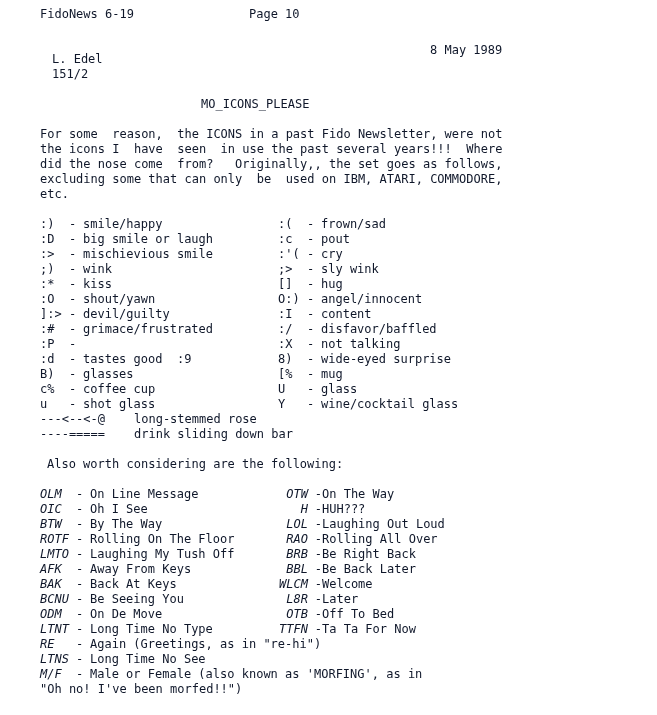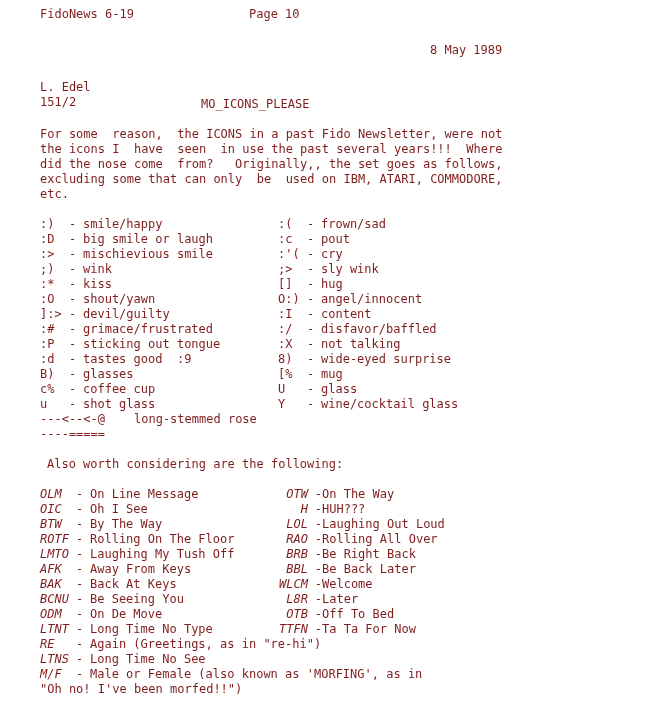--- a/index.html
+++ b/index.html
@@ -7,7 +7,7 @@
     position:relative;
     width:657px;height:715px;
     background:#ffffff;
-    color:#7f1d1d;
+    color:#0f172a;
     font-family:"DejaVu Sans Mono", monospace;
     font-size:12px;
     line-height:15px;

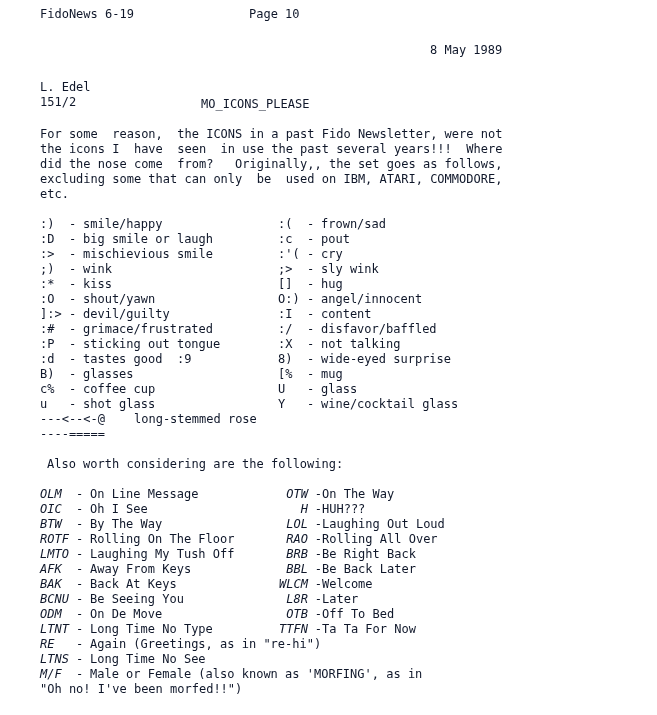--- a/index.html
+++ b/index.html
@@ -36,7 +36,7 @@
     <span class="hdr-right">8 May 1989</span>
   </div>
 
-  <div class="abs" style="left:40px;top:52px;margin-top:28px;">
+  <div class="abs" style="left:52px;top:52px;">
     <span class="line">L. Edel</span>
     <span class="line">151/2</span>
   </div>

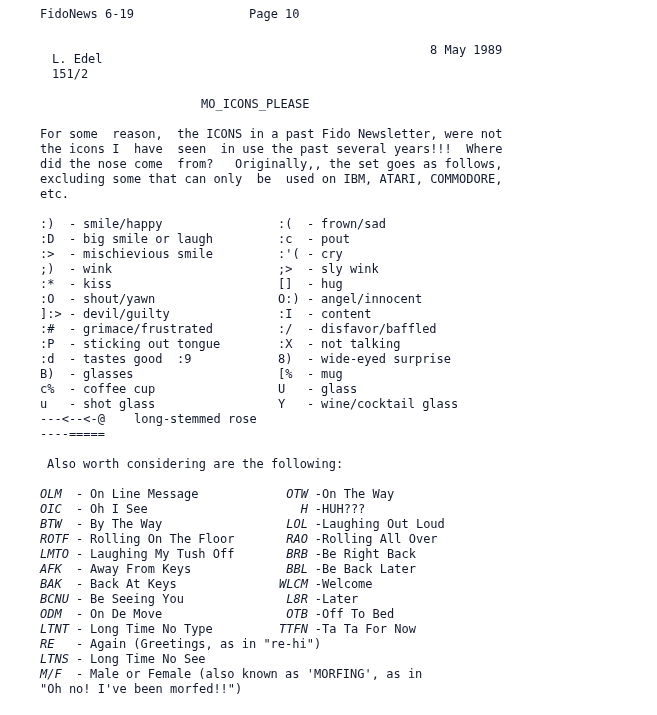--- a/index.html
+++ b/index.html
@@ -97,7 +97,6 @@
       <div class="row">
         <span class="sym">:P</span>
         <span class="sep">-</span>
-        <span class="desc">sticking out tongue</span>
       </div>
       <div class="row">
         <span class="sym">:d</span>

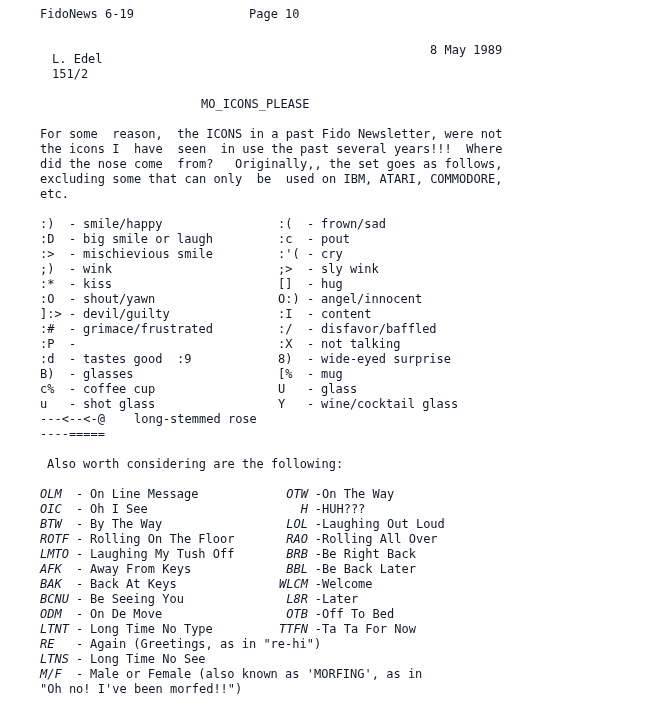--- a/index.html
+++ b/index.html
@@ -197,6 +197,7 @@
       </div>
       <div class="row">
         <span class="symx">----=====</span>
+        <span class="desc">drink sliding down bar</span>
       </div>
     </div>
 

